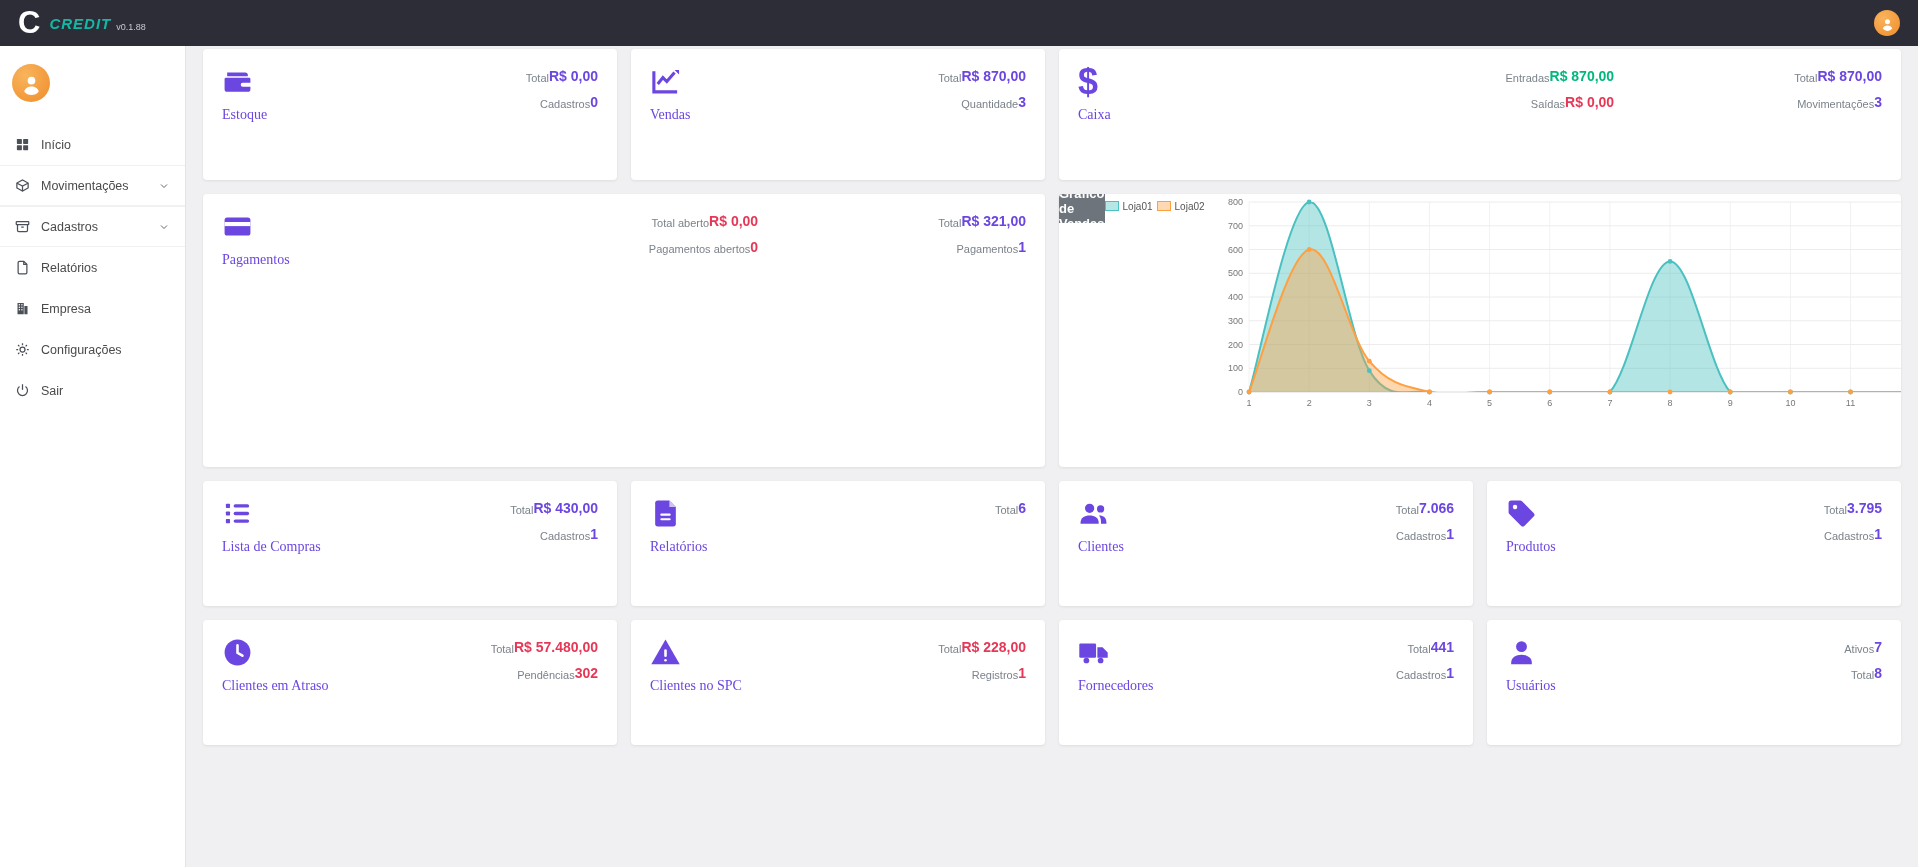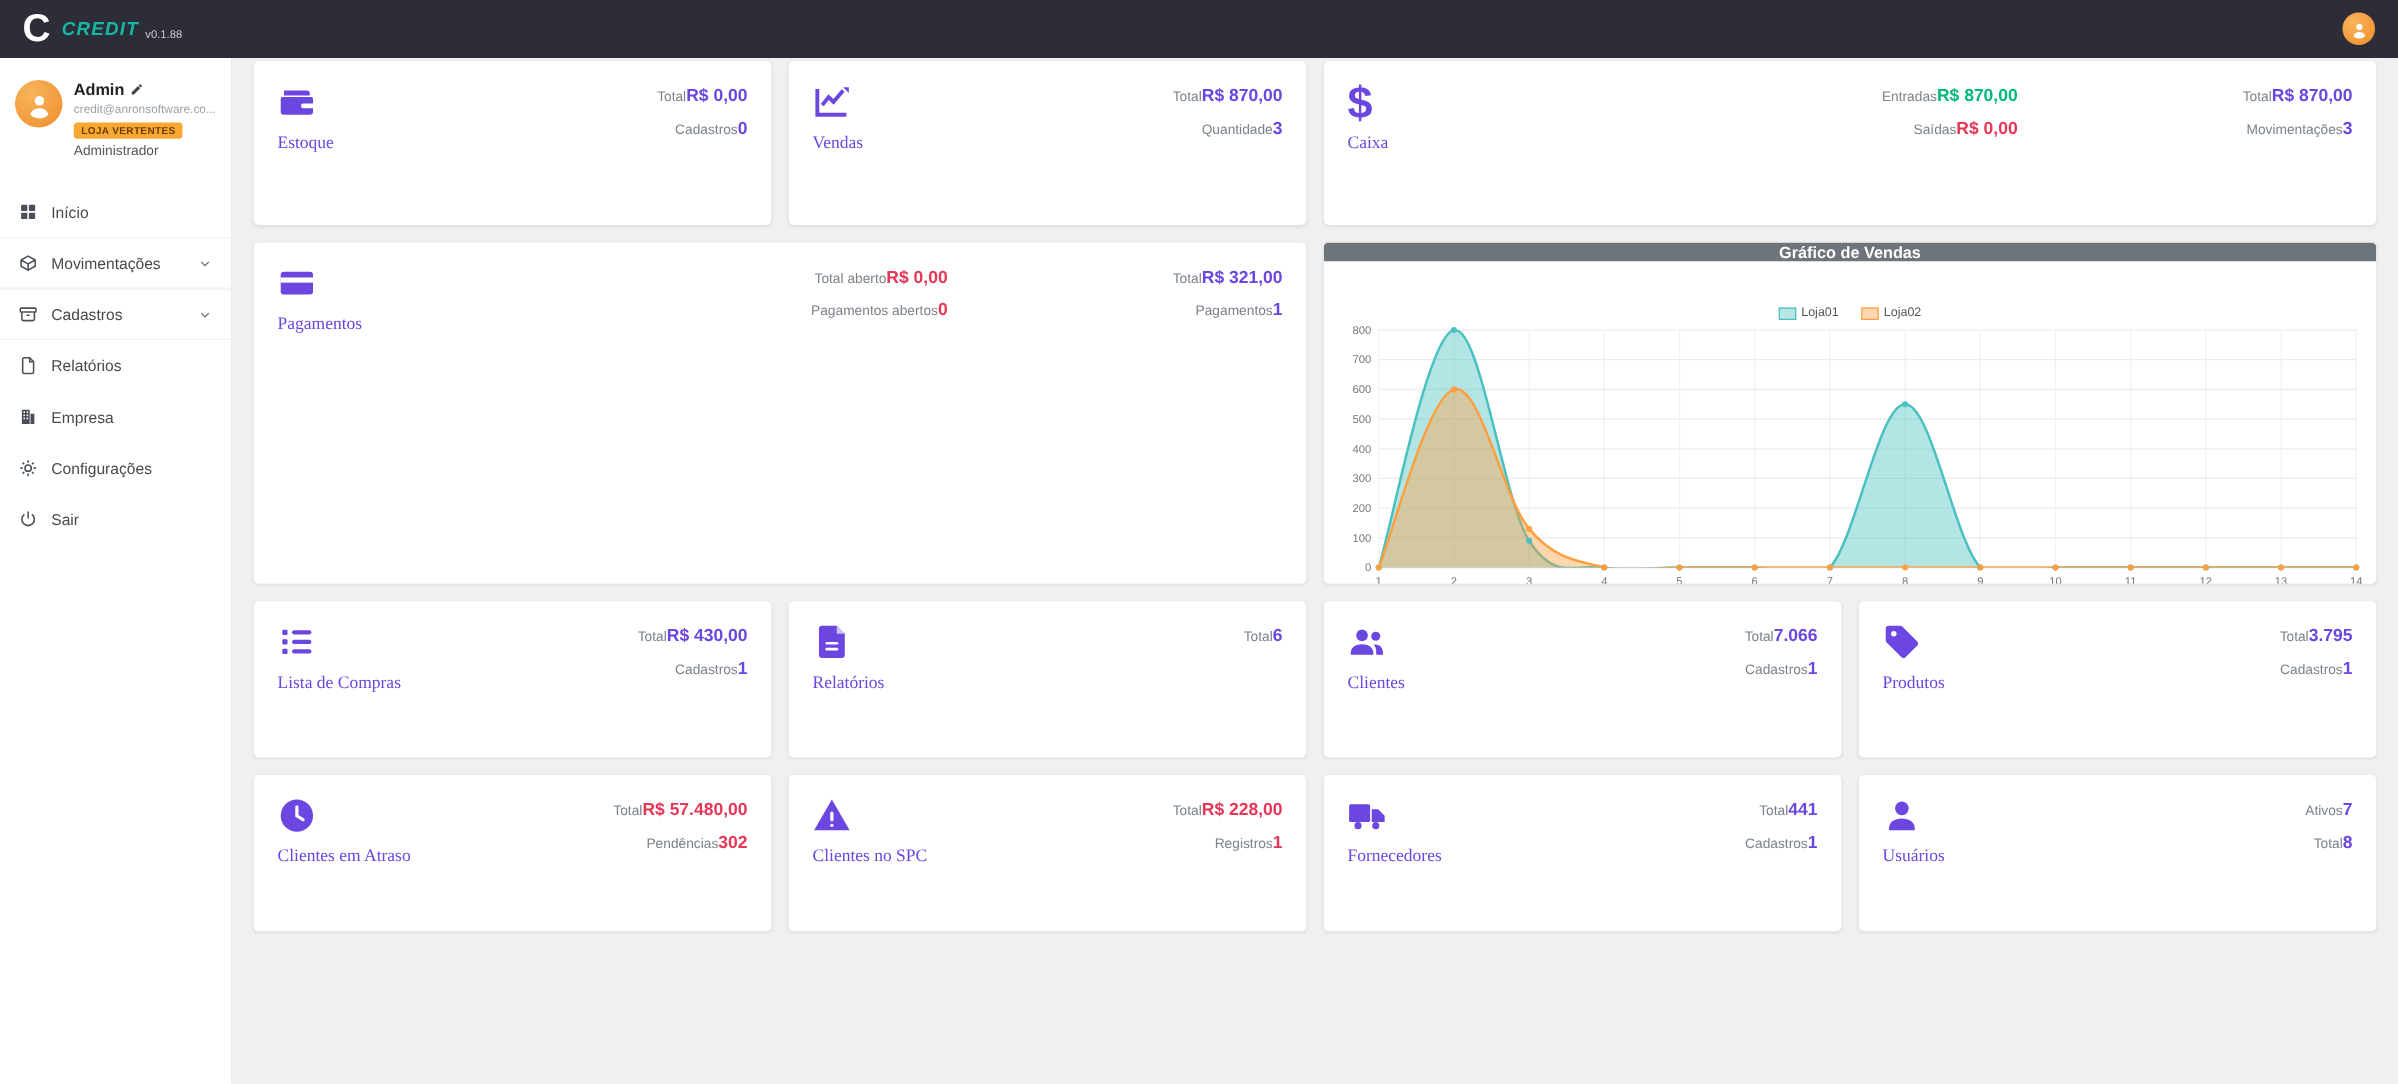--- a/index.html
+++ b/index.html
@@ -106,17 +106,6 @@
           <path d="M4.5 20.5c.9-3.6 4-5.3 7.5-5.3s6.6 1.7 7.5 5.3a10 10 0 0 1-15 0z"></path>
         </svg>
     </span>
-    <div class="profile-info">
-      <div class="p-name">
-        <span>Admin</span>
-        <svg class="edit-ic" viewBox="0 0 24 24" fill="#444">
-            <path d="M3 17.2V21h3.8L17.9 9.9l-3.8-3.8zM20.7 7.1a1 1 0 0 0 0-1.4l-2.4-2.4a1 1 0 0 0-1.4 0l-1.8 1.8 3.8 3.8z"></path>
-          </svg>
-      </div>
-      <div class="p-email">credit@anronsoftware.co...</div>
-      <span class="p-badge">LOJA VERTENTES</span>
-      <div class="p-role">Administrador</div>
-    </div>
   </div>
 
   <div class="menu">

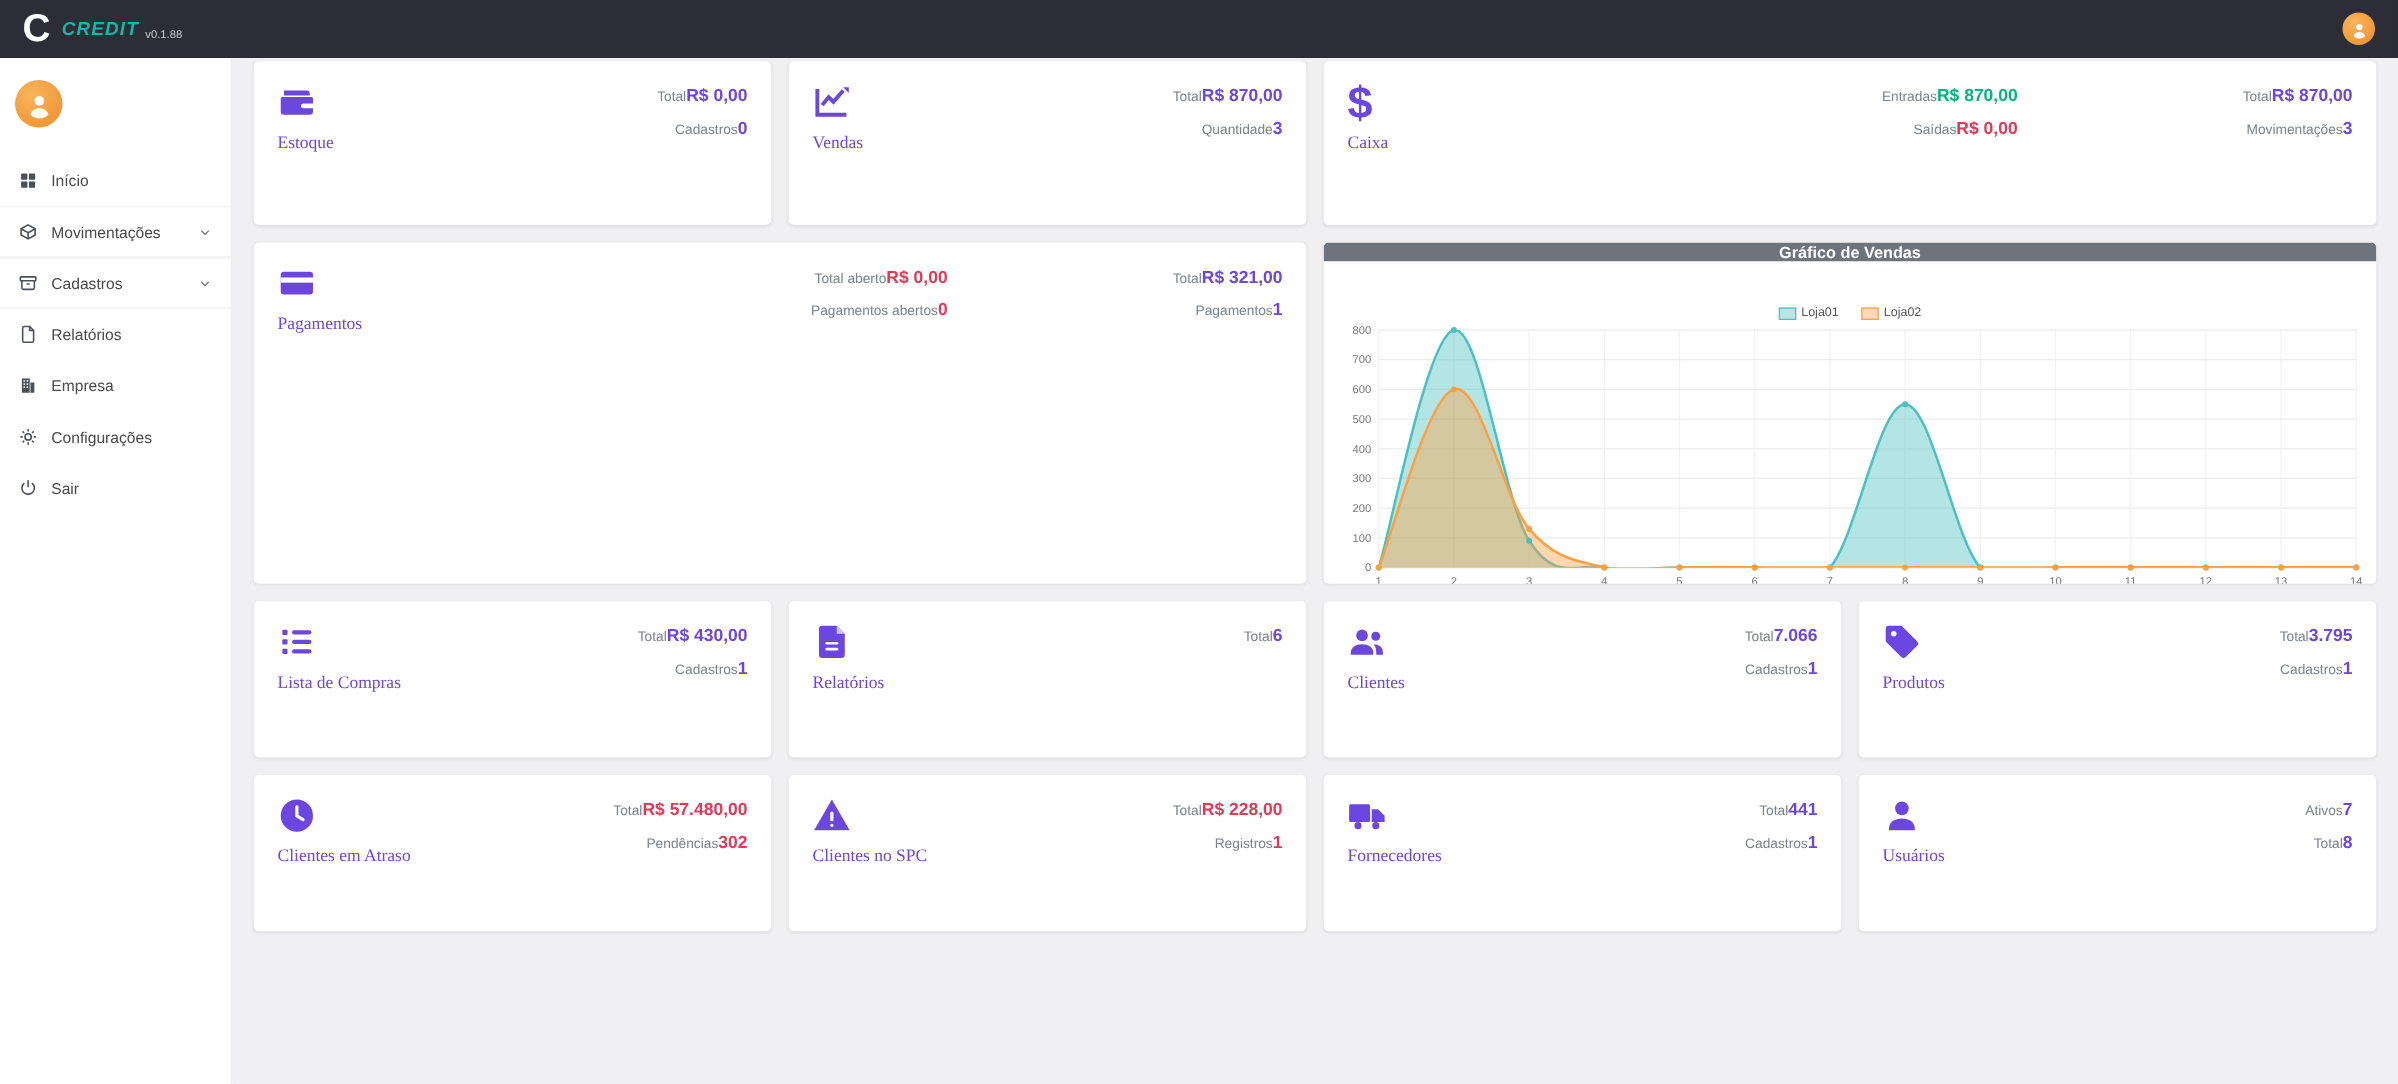--- a/index.html
+++ b/index.html
@@ -56,7 +56,7 @@
           padding:17px 19px; display:flex; justify-content:space-between; align-items:flex-start; }
   #card-caixa { grid-column:3 / 5; }
   #card-pagamentos { grid-column:1 / 3; }
-  #card-chart { grid-column:3 / 5; padding:0; flex-direction:column; align-items:stretch; overflow:hidden; }
+  #card-chart { grid-column:3 / 5; padding:0; flex-direction:row; align-items:stretch; overflow:hidden; }
 
   .card-left { display:flex; flex-direction:column; gap:10px; }
   .card-icon { width:31px; height:31px; display:flex; align-items:center; }

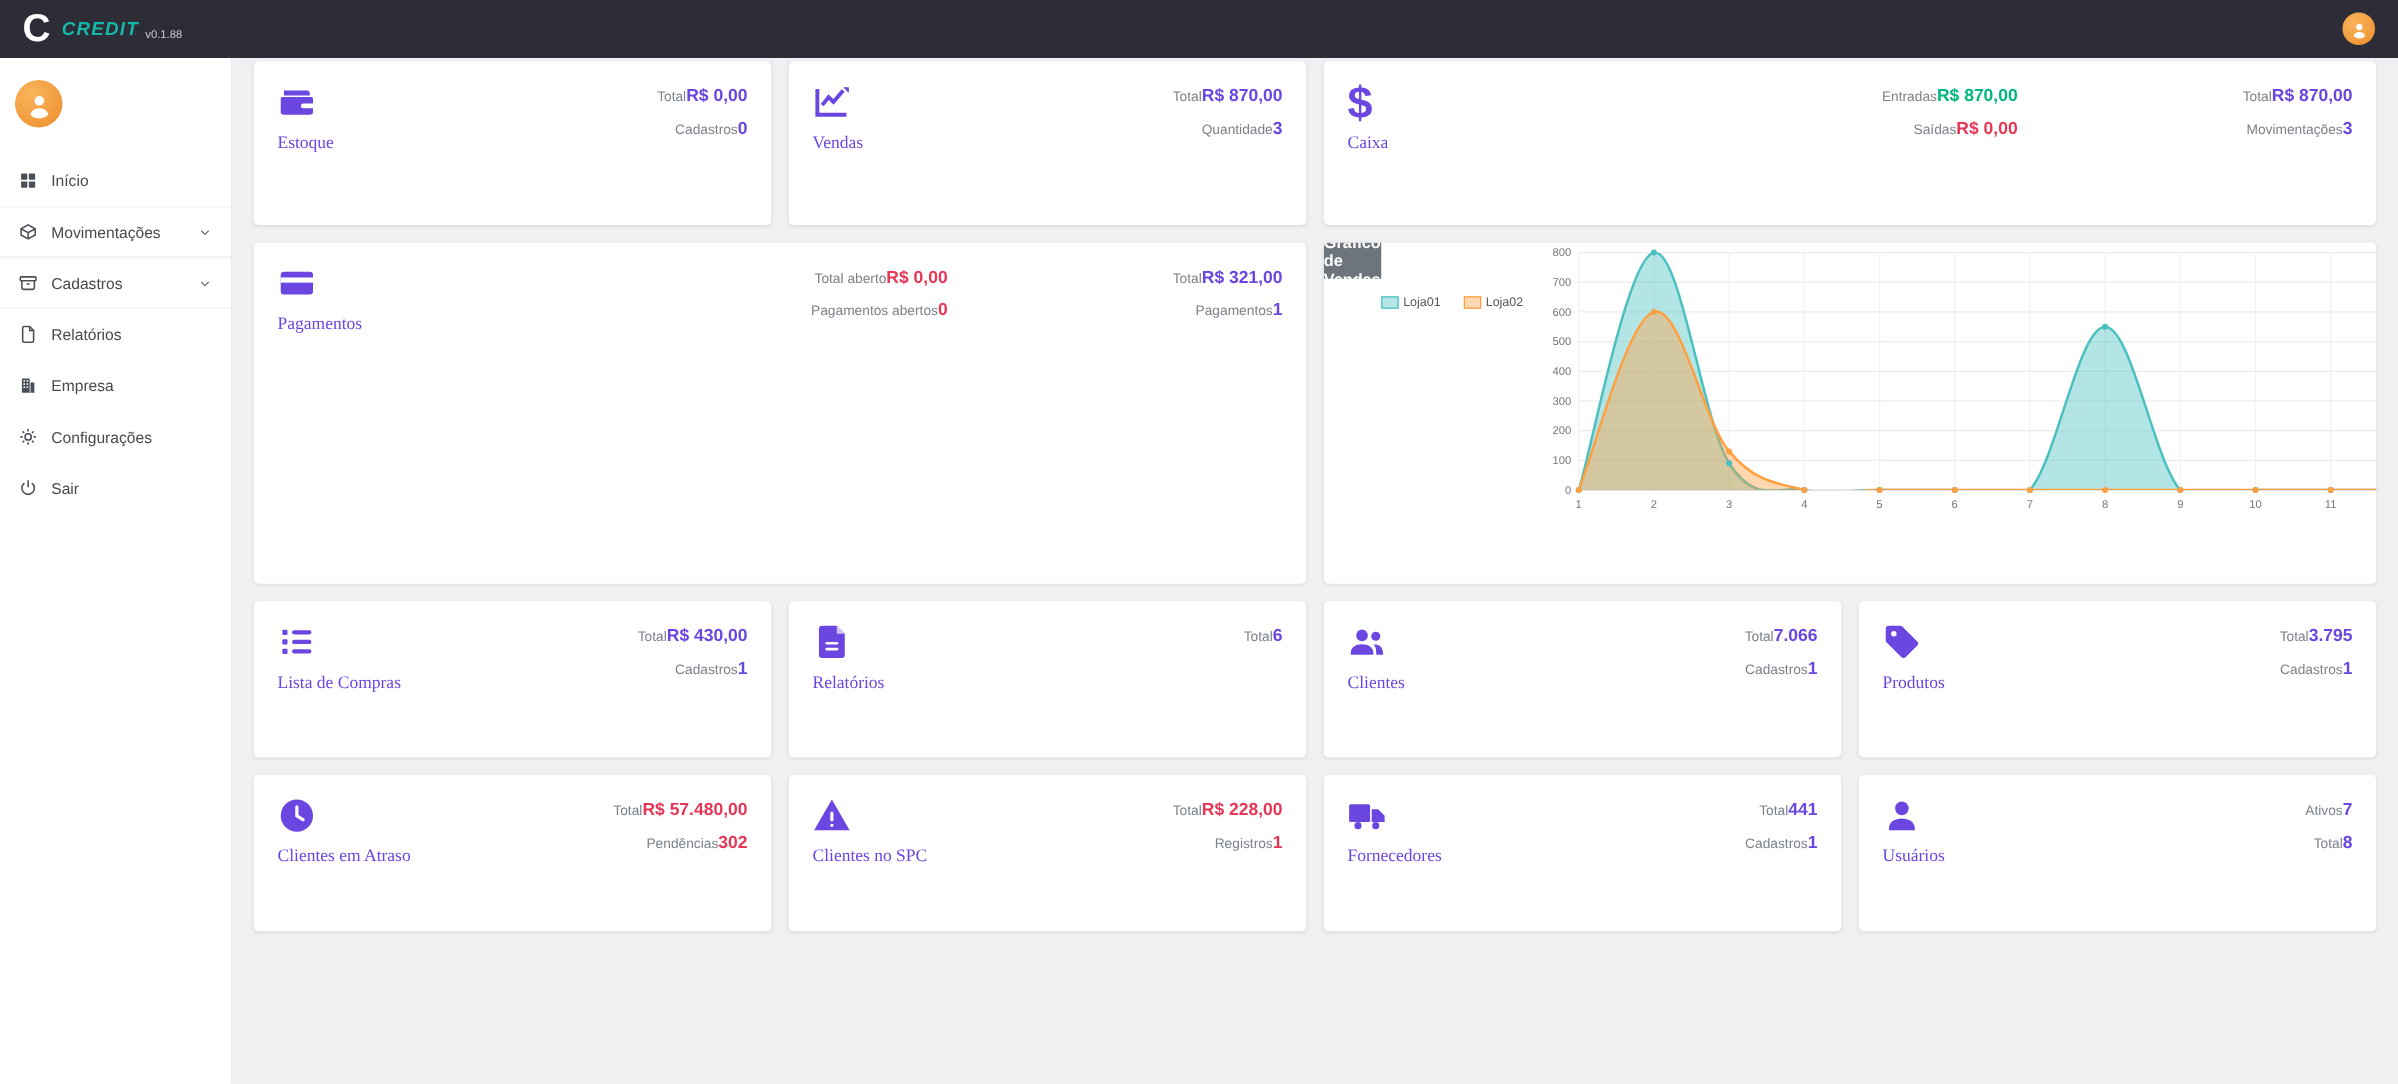--- a/index.html
+++ b/index.html
@@ -75,8 +75,8 @@
   
   .chart-header { height:29px; background:#6d747c; color:#fff; font-size:13px; font-weight:bold;
                   display:flex; align-items:center; justify-content:center; }
-  .chart-legend { display:flex; justify-content:center; align-items:center; gap:18px; height:24px;
-                  font-size:10px; color:#555;margin-top:36px; }
+  .chart-legend { display:flex; justify-content:center; align-items:center; gap:4px; height:24px;
+                  font-size:10px; color:#555; }
   .legend-item { display:flex; align-items:center; cursor:pointer; }
   .legend-box { width:14px; height:10px; border:1.5px solid #999; display:inline-block; margin-right:4px; }
   .chart-plot { flex:1; }

